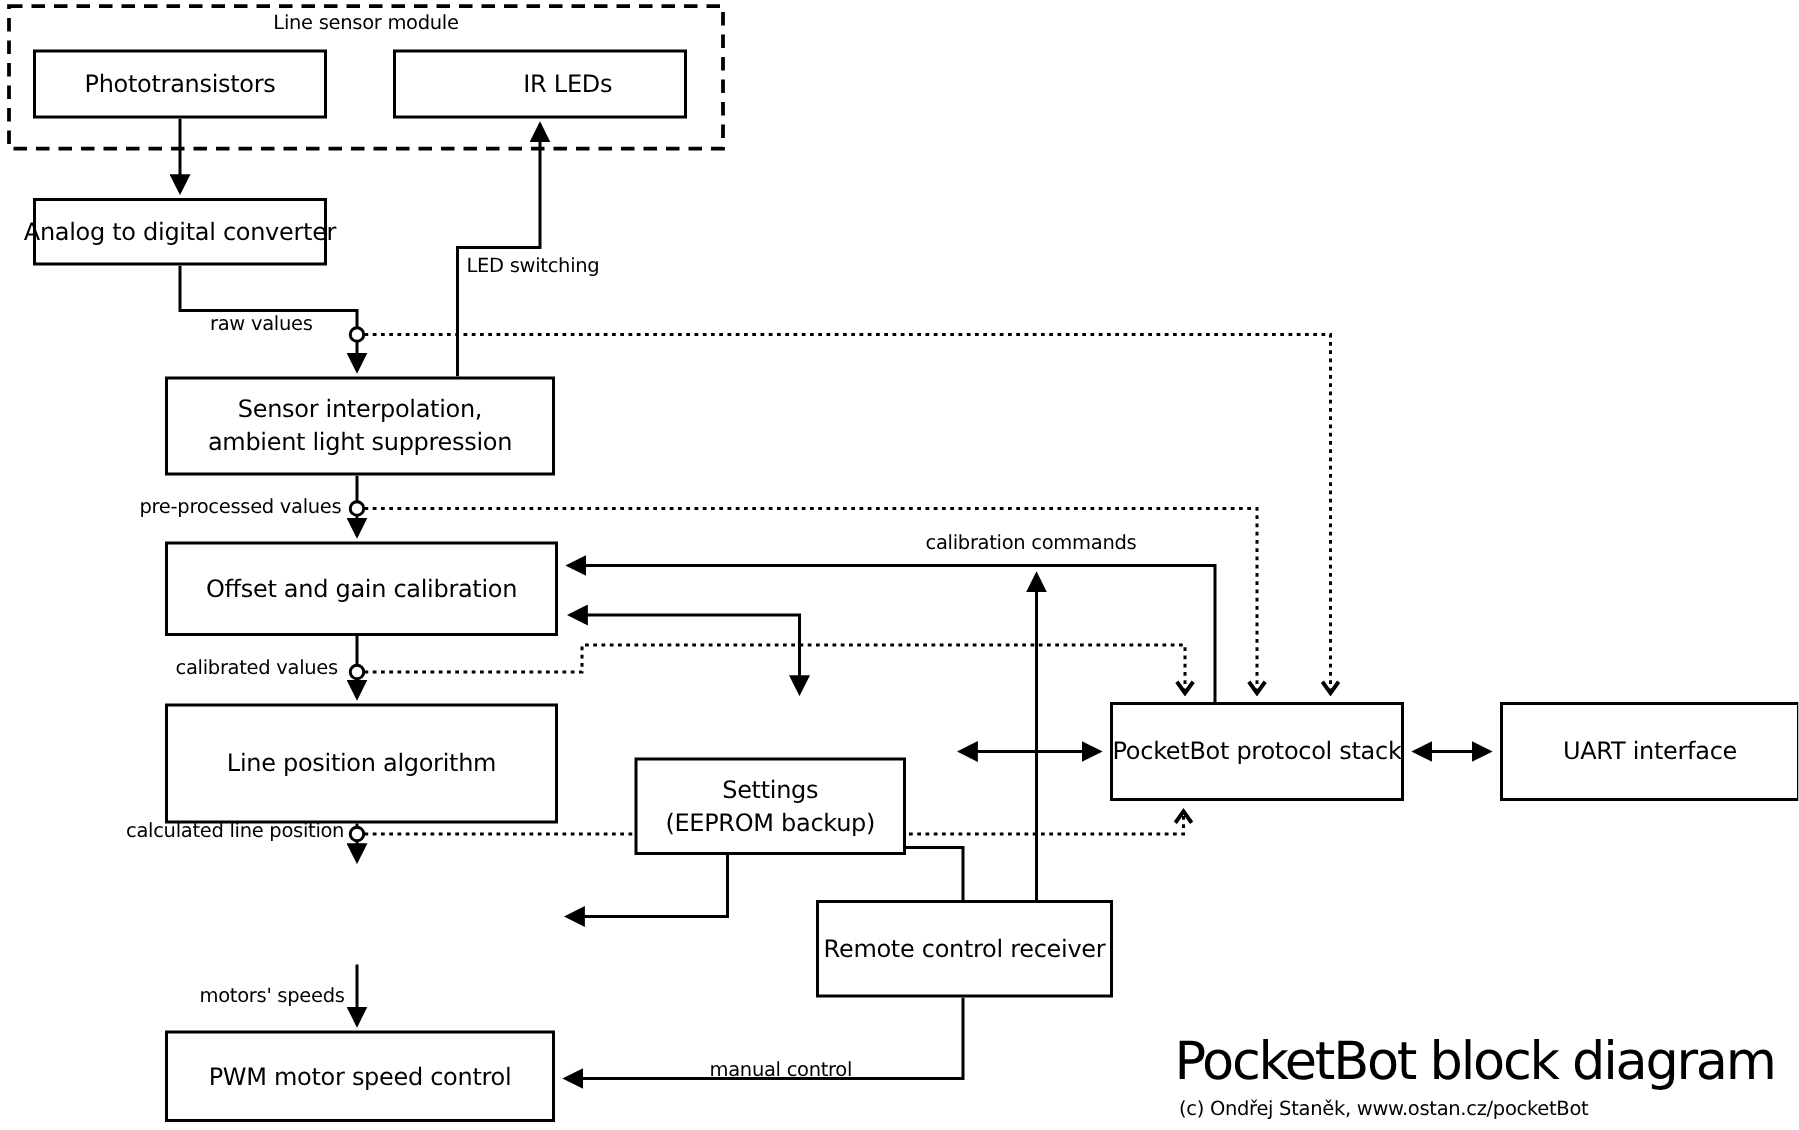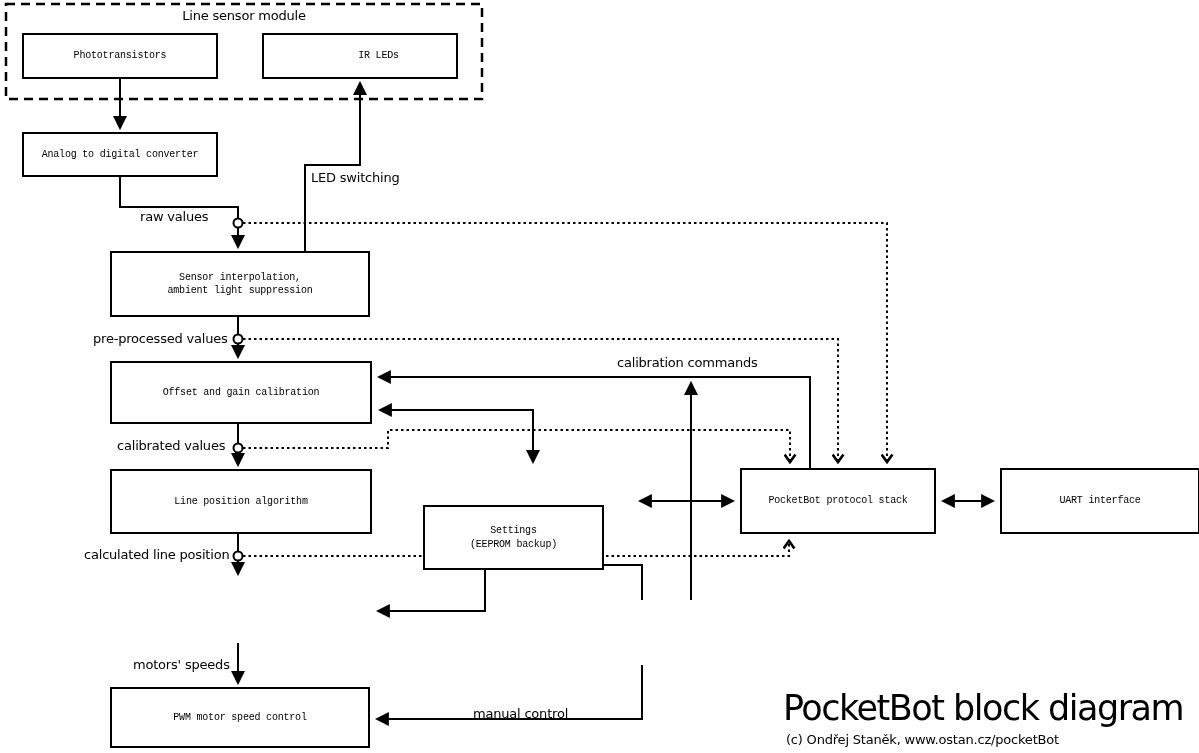--- a/index.html
+++ b/index.html
@@ -11,7 +11,7 @@
   .box{
     position:absolute;box-sizing:border-box;border:2px solid #000;background:#fff;
     display:flex;align-items:center;justify-content:center;text-align:center;
-    font-size:10px;letter-spacing:-0.2px;white-space:pre;line-height:1.35;font-family:Liberation Mono, monospace;
+    font-size:16px;letter-spacing:-0.2px;white-space:pre;line-height:1.35;
   }
   .lbl{
     position:absolute;font-size:13px;letter-spacing:-0.2px;white-space:nowrap;

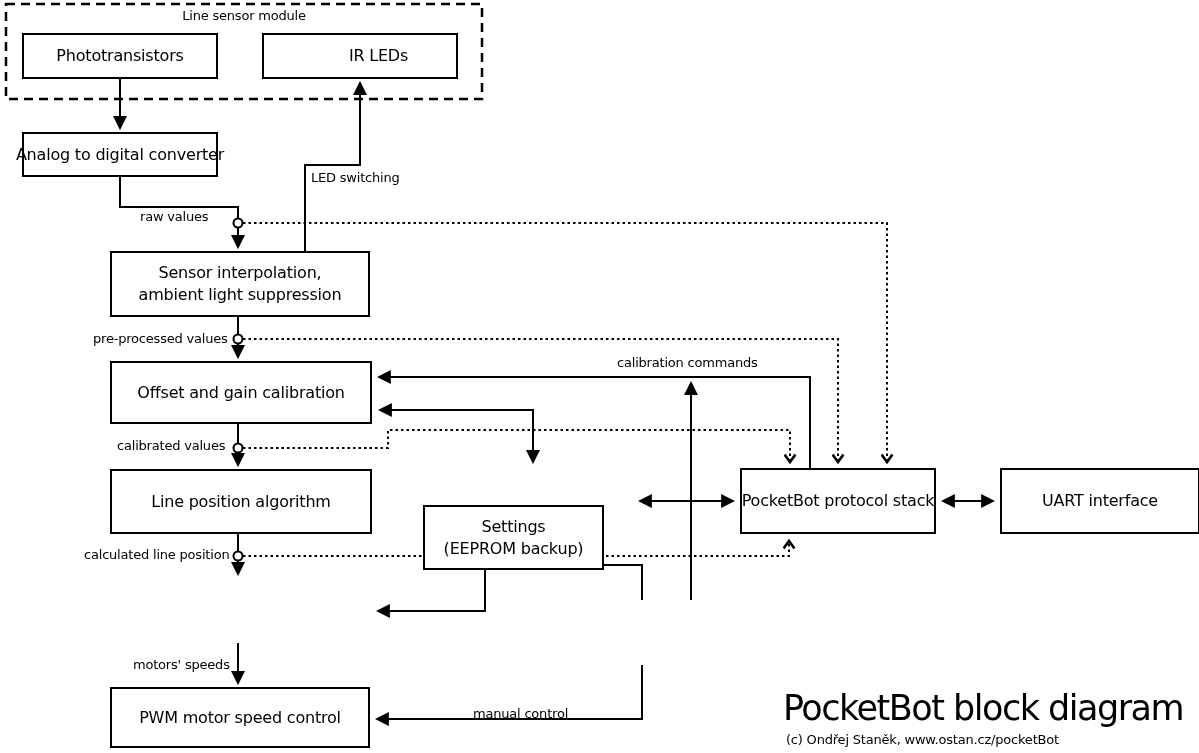--- a/index.html
+++ b/index.html
@@ -22,7 +22,7 @@
   #b-adc            {left:22px;top:132px;width:196px;height:45px;}
   #b-sensor-interp  {left:110px;top:251px;width:260px;height:66px;}
   #b-offset-gain    {left:110px;top:361px;width:262px;height:63px;}
-  #b-line-position  {left:110px;top:469px;width:262px;height:65px;}
+  #b-line-position  {left:110px;top:469px;width:262px;height:80px;}
   #b-settings       {left:423px;top:469px;width:181px;height:65px;margin-top:36px;}
   #b-protocol       {left:740px;top:468px;width:196px;height:66px;}
   #b-uart           {left:1000px;top:468px;width:200px;height:66px;}

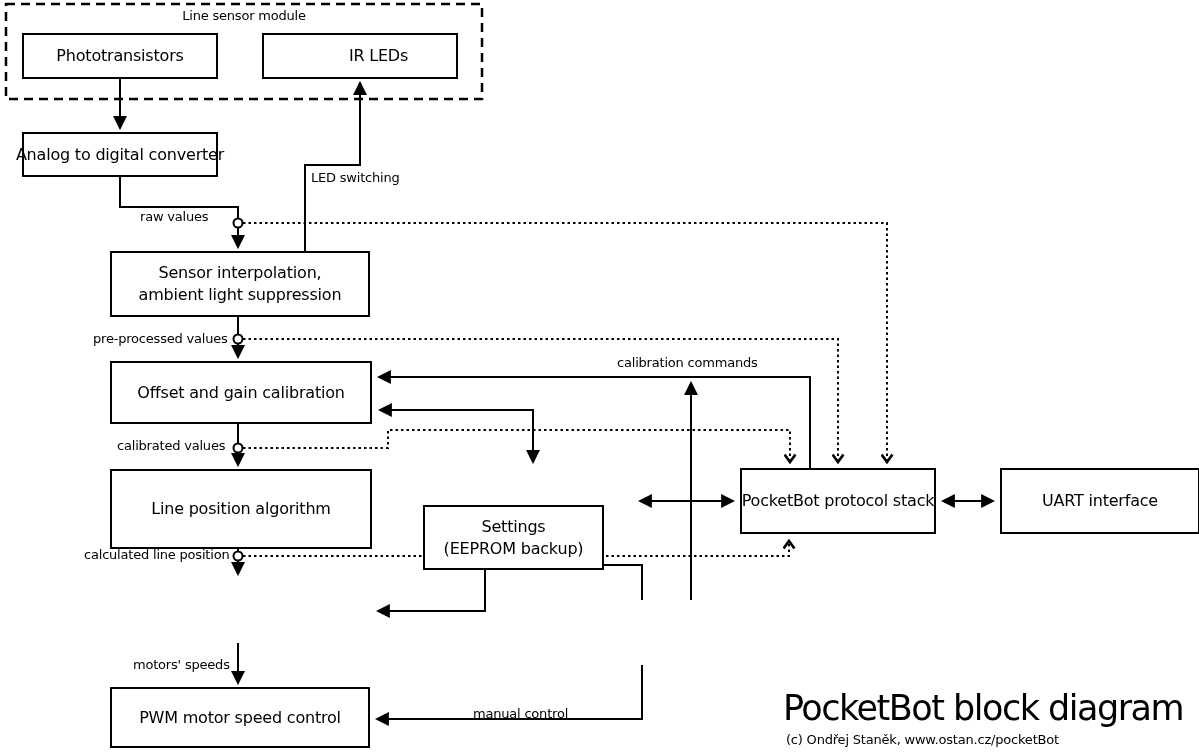--- a/index.html
+++ b/index.html
@@ -100,6 +100,7 @@
 (EEPROM backup)</div>
   <div class="box" id="b-protocol">PocketBot protocol stack</div>
   <div class="box" id="b-uart">UART interface</div>
+  <div class="box" id="b-remote">Remote control receiver</div>
   <div class="box" id="b-pwm">PWM motor speed control</div>
 
   <div class="lbl" id="l-group">Line sensor module</div>

